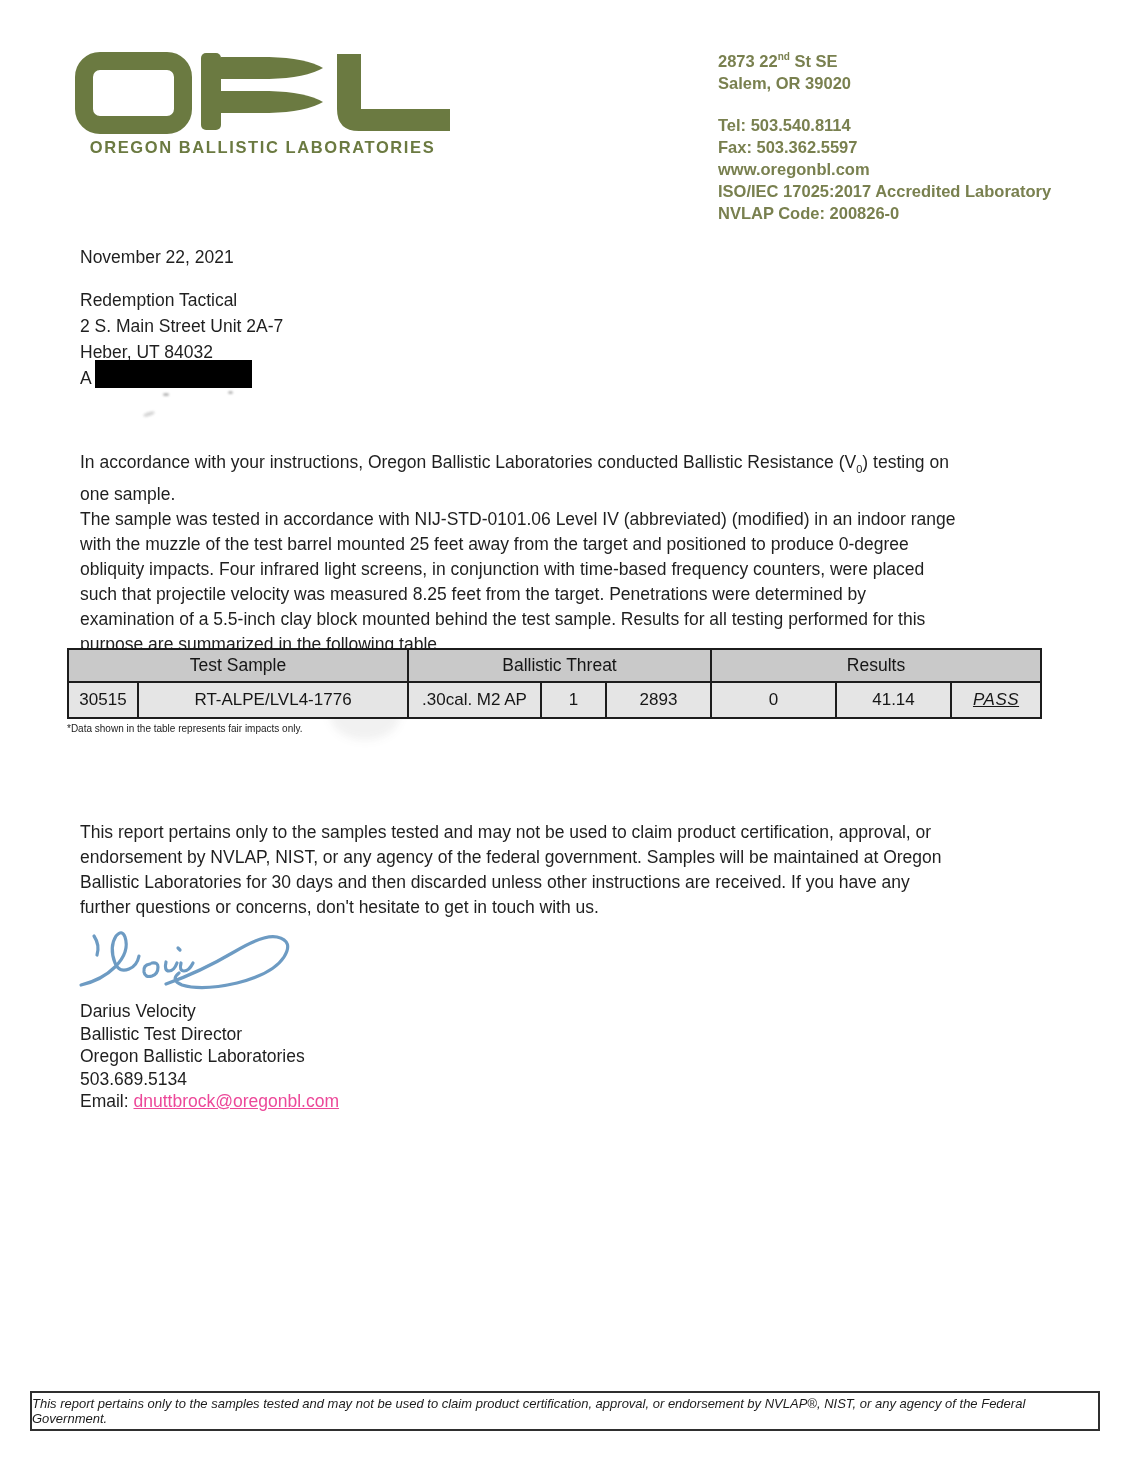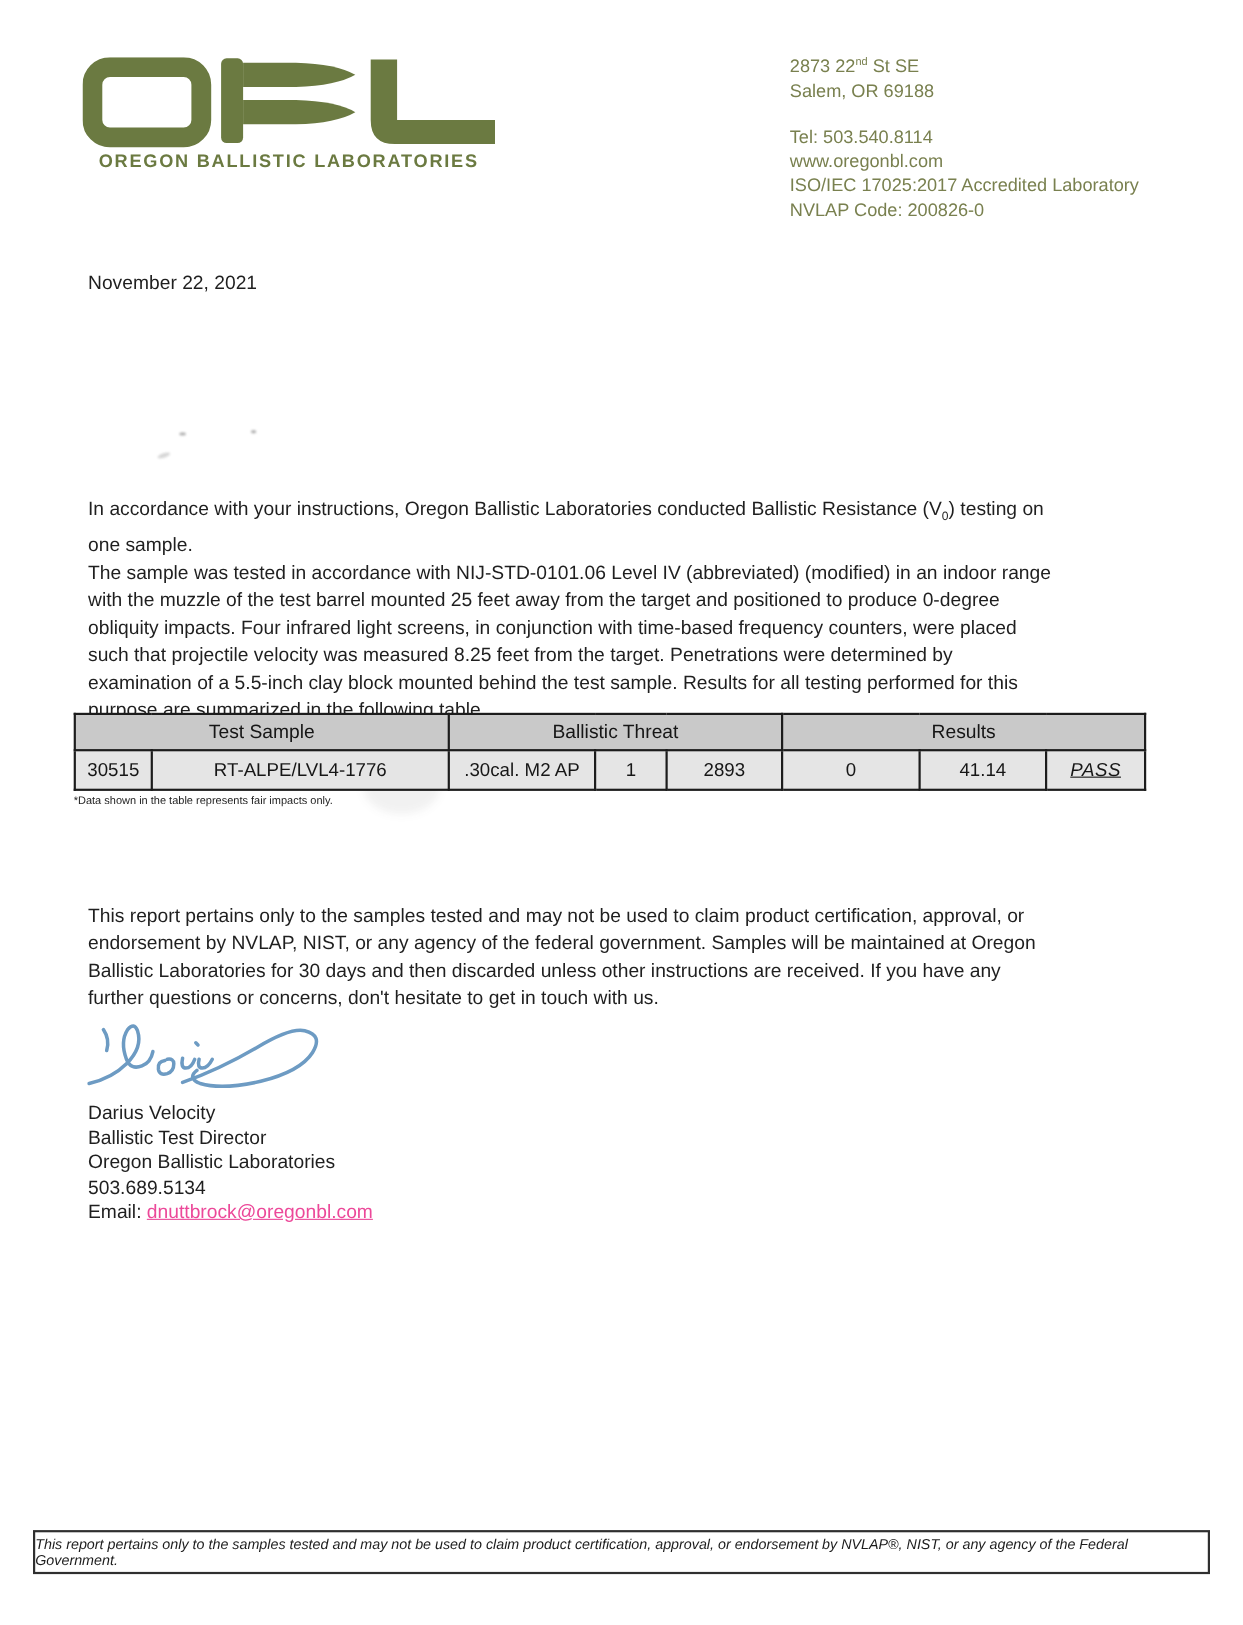--- a/index.html
+++ b/index.html
@@ -24,7 +24,7 @@
   
   .contact {
     position:absolute; left:718px; top:46px;
-    font-weight:normal; font-size:16.5px; line-height:22px;
+    font-weight:bold; font-size:16.5px; line-height:22px;
     color:#79804f;
   }
   .contact .spacer { height:20px; }

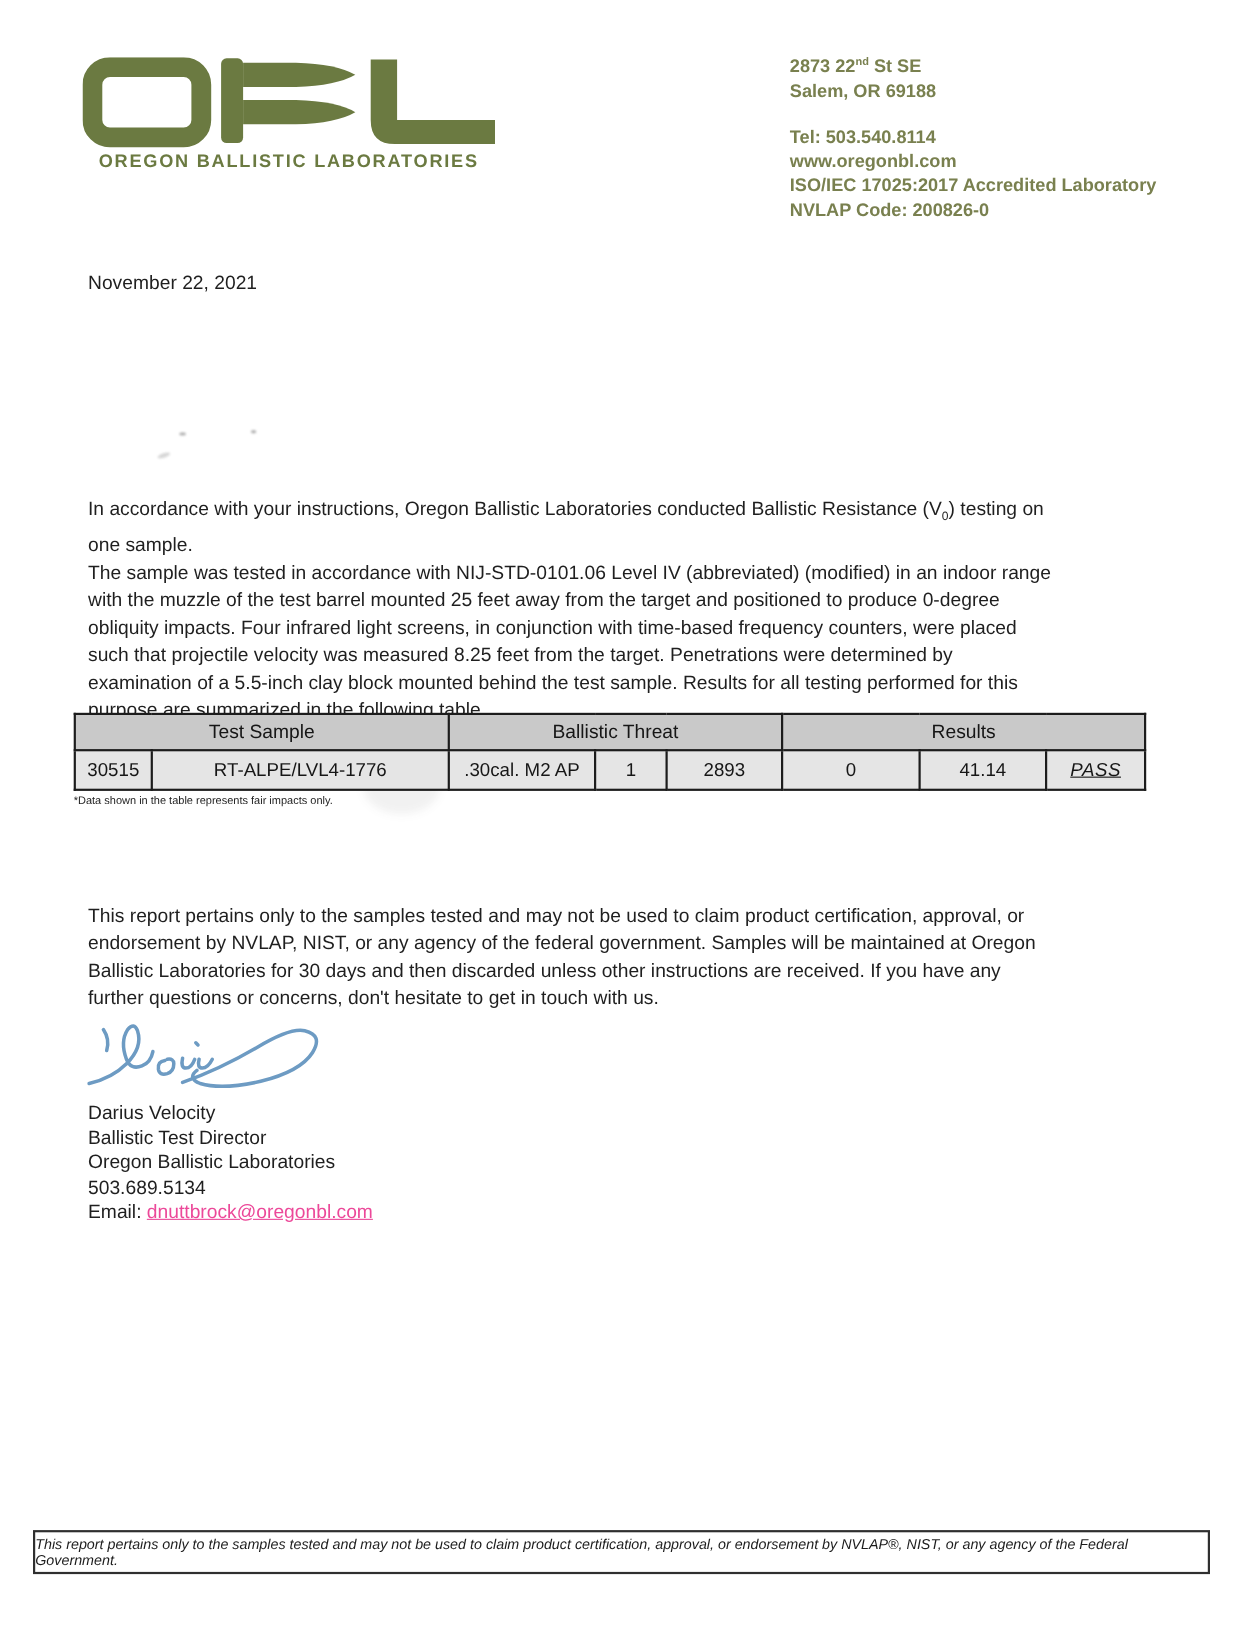--- a/index.html
+++ b/index.html
@@ -108,7 +108,7 @@
 
   <div class="contact">
     <div><span>2873 22</span><span class="sup">nd</span><span> St SE</span></div>
-    <div>Salem, OR 69188</div>
+    <div>Salem, OR 39020</div>
     <div class="spacer"></div>
     <div>Tel: 503.540.8114</div>
     <div>www.oregonbl.com</div>

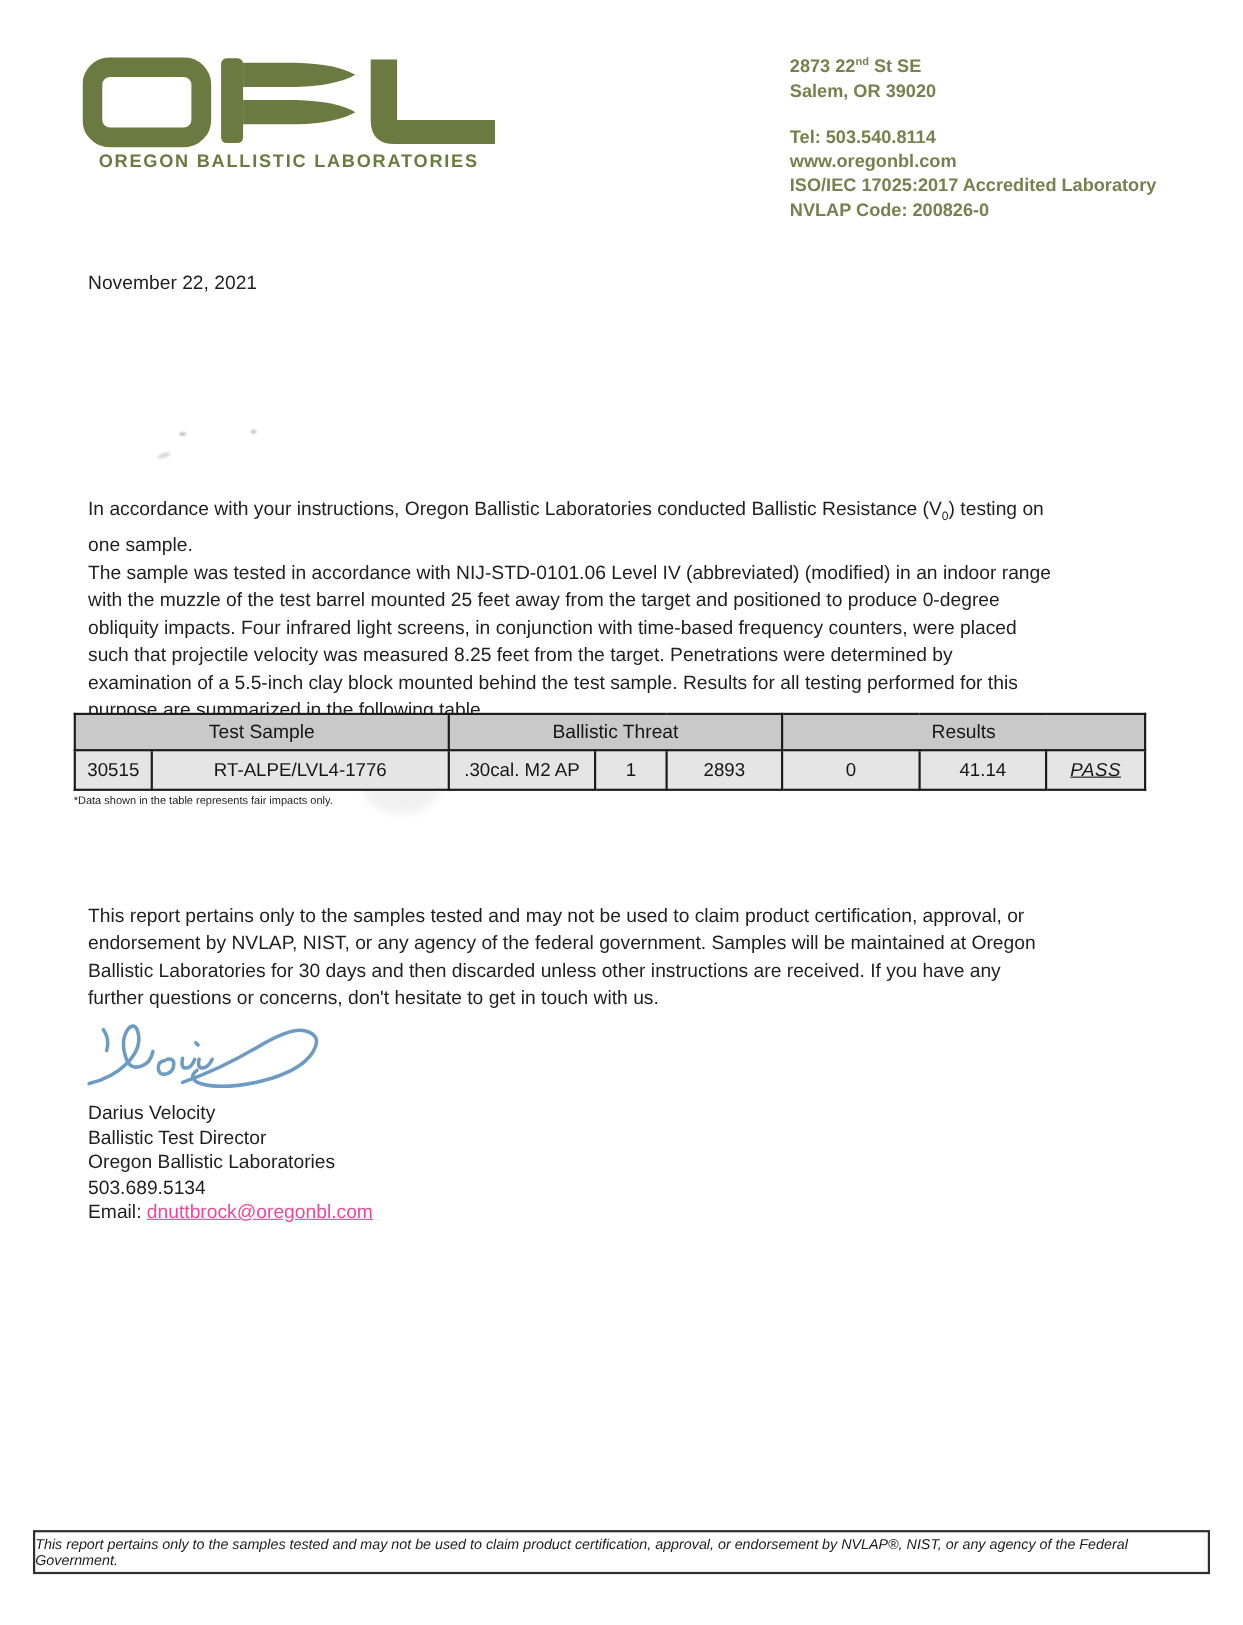--- a/index.html
+++ b/index.html
@@ -111,6 +111,7 @@
     <div>Salem, OR 39020</div>
     <div class="spacer"></div>
     <div>Tel: 503.540.8114</div>
+    <div>Fax: 503.362.5597</div>
     <div>www.oregonbl.com</div>
     <div>ISO/IEC 17025:2017 Accredited Laboratory</div>
     <div>NVLAP Code: 200826-0</div>

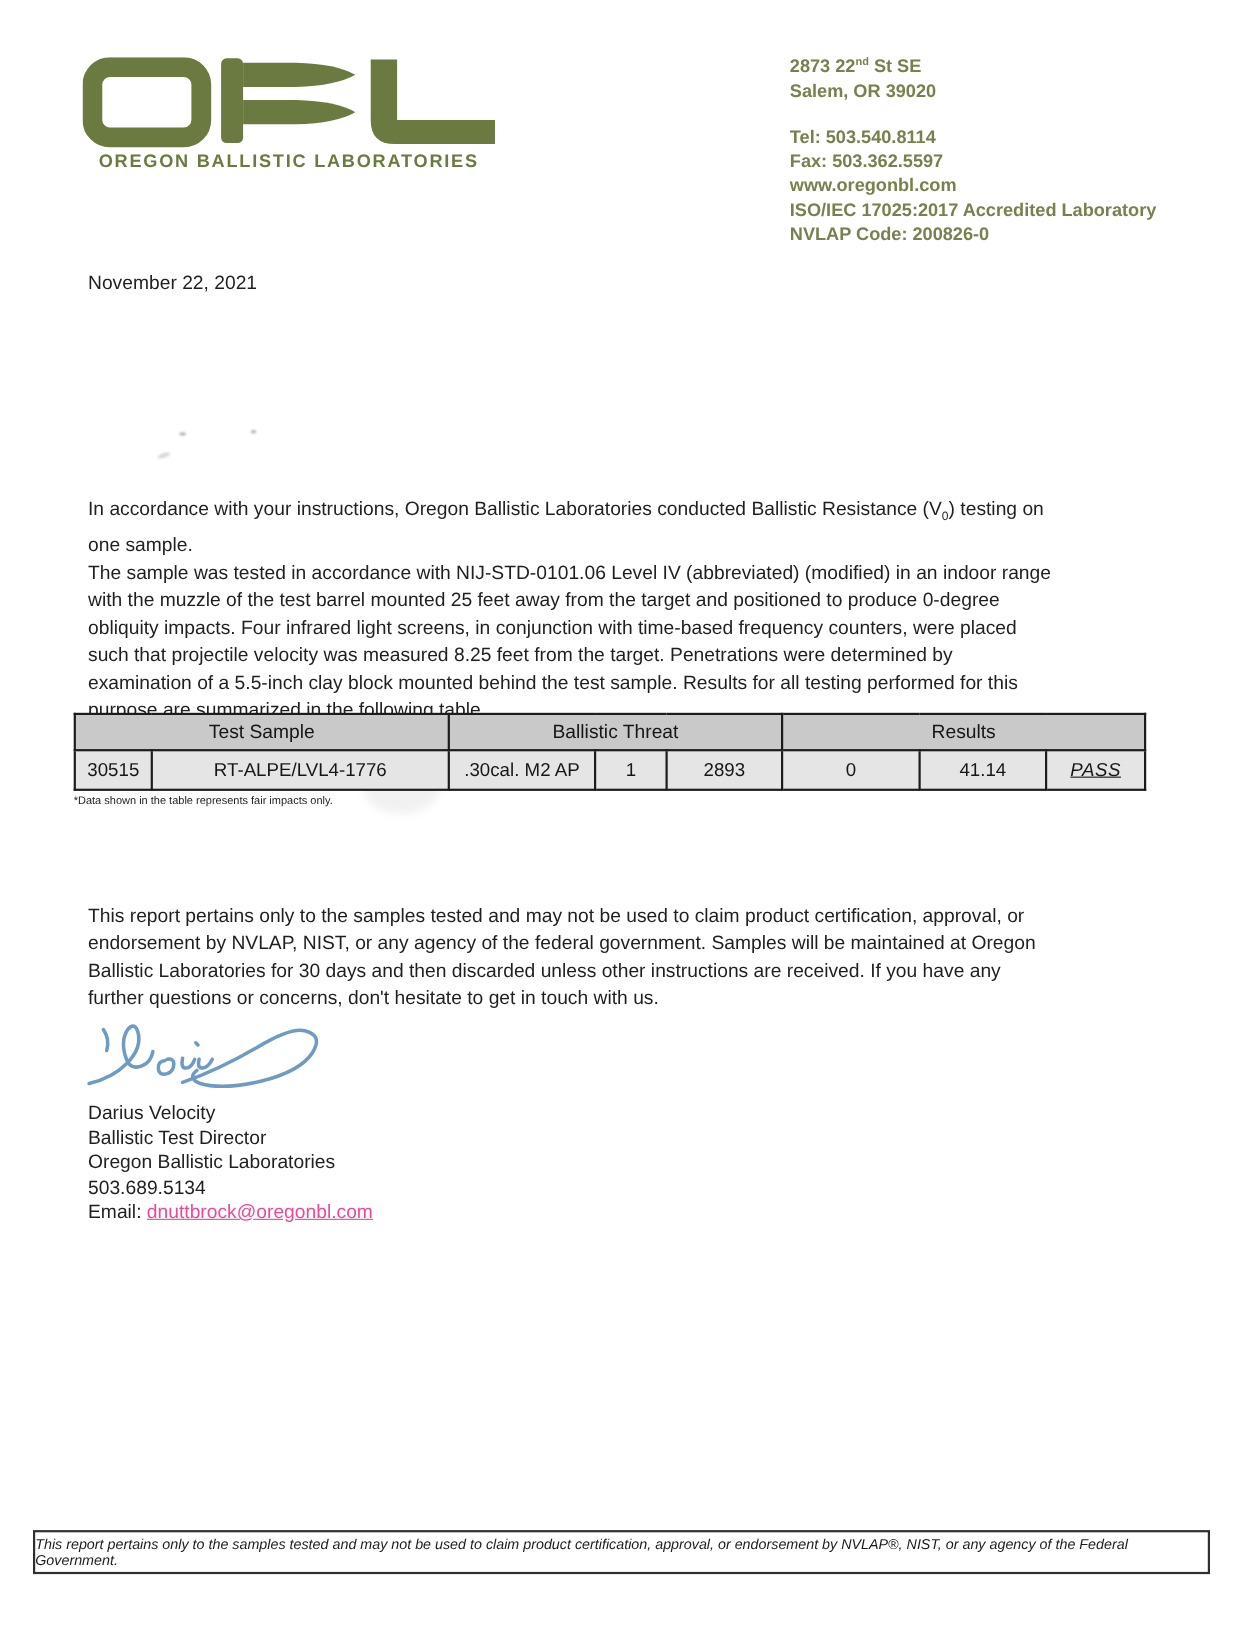--- a/index.html
+++ b/index.html
@@ -119,6 +119,12 @@
 
   <div class="date">November 22, 2021</div>
 
+  <div class="addr">
+    <div>Redemption Tactical</div>
+    <div>2 S. Main Street Unit 2A-7</div>
+    <div>Heber, UT 84032</div>
+    <div><span>A</span><span class="redaction"></span></div>
+  </div>
 
   <div class="smudge" style="left:163px; top:393px; width:6px; height:3px;"></div>
   <div class="smudge" style="left:228px; top:391px; width:5px; height:3px;"></div>

